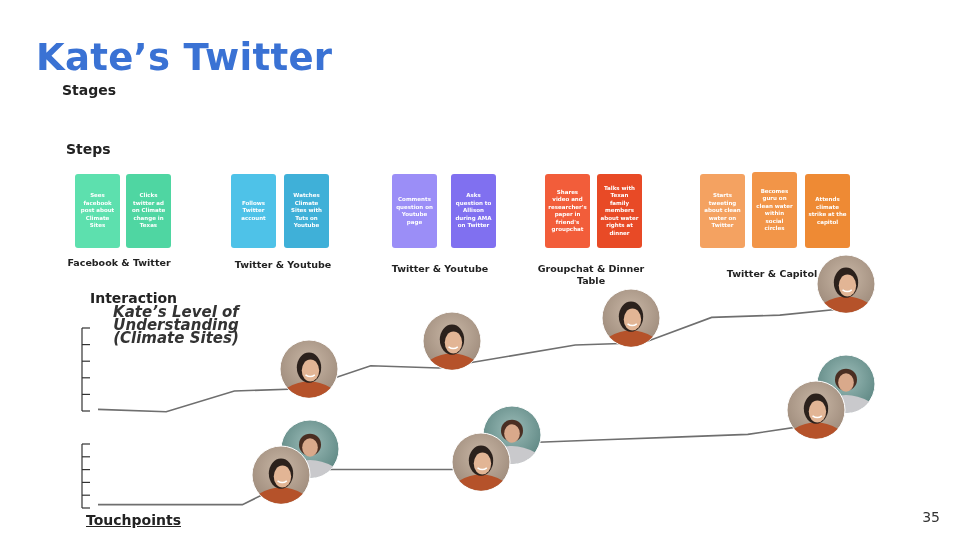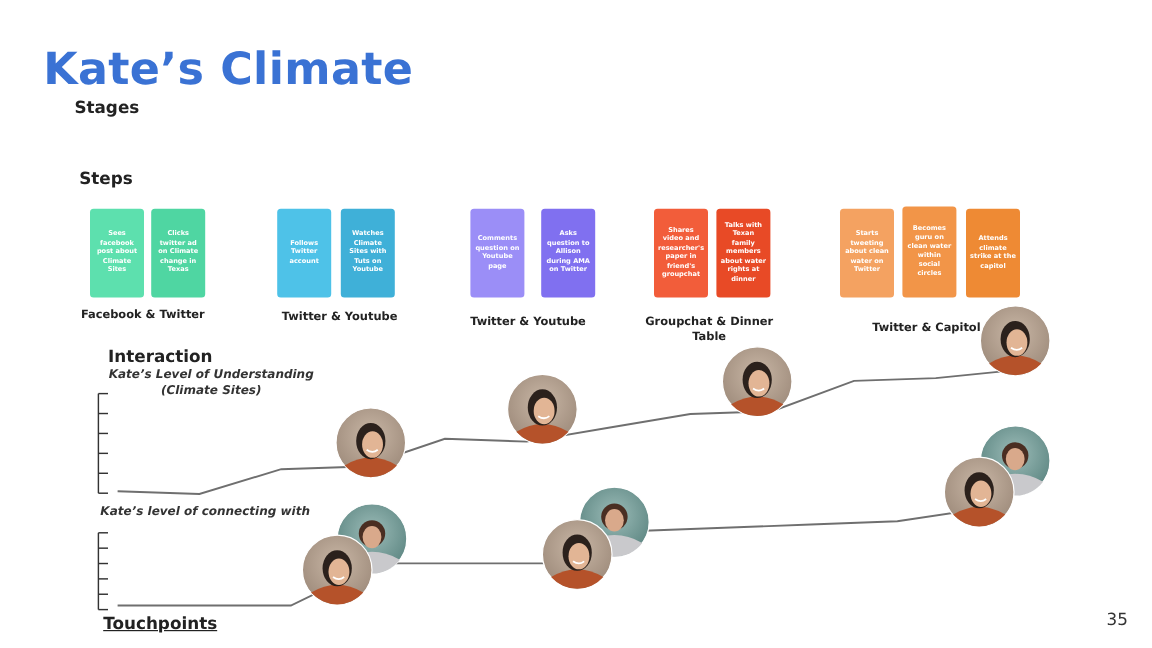--- a/index.html
+++ b/index.html
@@ -17,7 +17,7 @@
 </head>
 <body>
 
-<h1 class="title">Kate’s Climate</h1>
+<h1 class="title">Kate’s Twitter</h1>
 
 <div class="section-label" style="left:62px;top:82px;">Stages</div>
 <div class="section-label" style="left:66px;top:141px;">Steps</div>

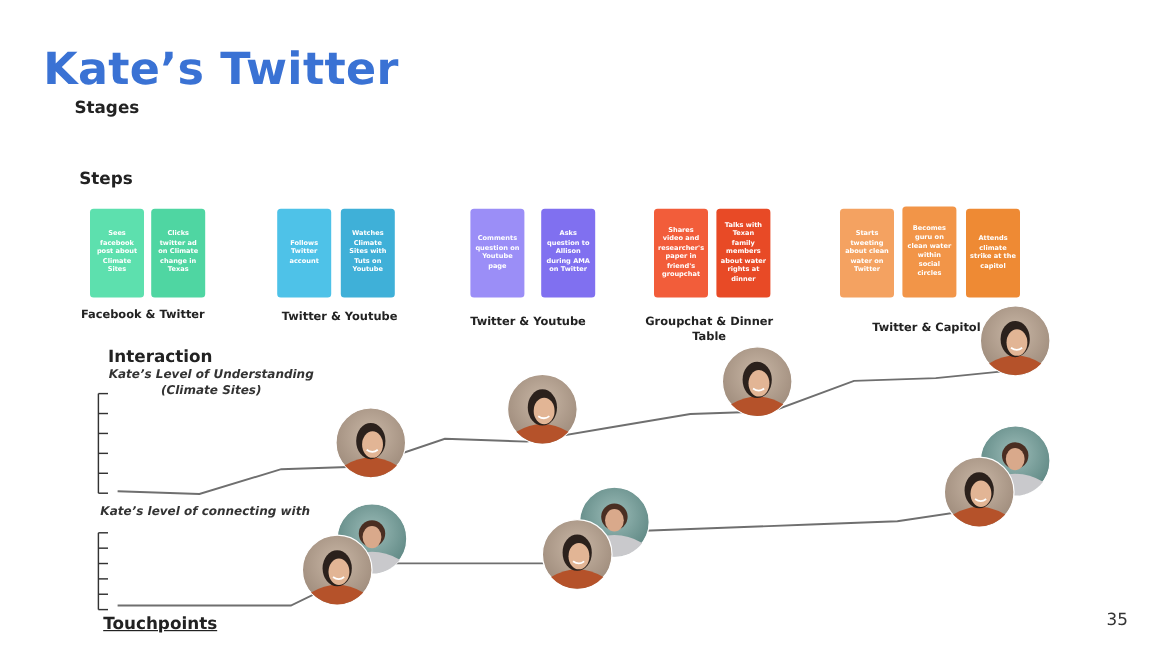--- a/index.html
+++ b/index.html
@@ -10,7 +10,7 @@
     .stage span { position:relative; left:-10px; }
     .card { position:absolute; top:174px; width:45px; height:74px; border-radius:3px; display:flex; align-items:center; justify-content:center; text-align:center; color:#fff; font-weight:bold; font-size:5.5px; line-height:7.5px; padding:0 3px; box-sizing:border-box; }
     .channel { position:absolute; font-weight:bold; font-size:9.5px; color:#222; text-align:center; line-height:12px; width:110px; }
-    .axis-title { position:absolute; font-style:italic; font-weight:bold; font-size:10px; color:#333; text-align:center; line-height:13px; }
+    .axis-title { position:absolute; font-style:italic; font-weight:bold; font-size:15px; color:#333; text-align:center; line-height:13px; }
     .page-num { position:absolute; right:20px; top:509px; font-size:14px; color:#333; }
     svg.chart { position:absolute; left:0; top:0; }
   </style>

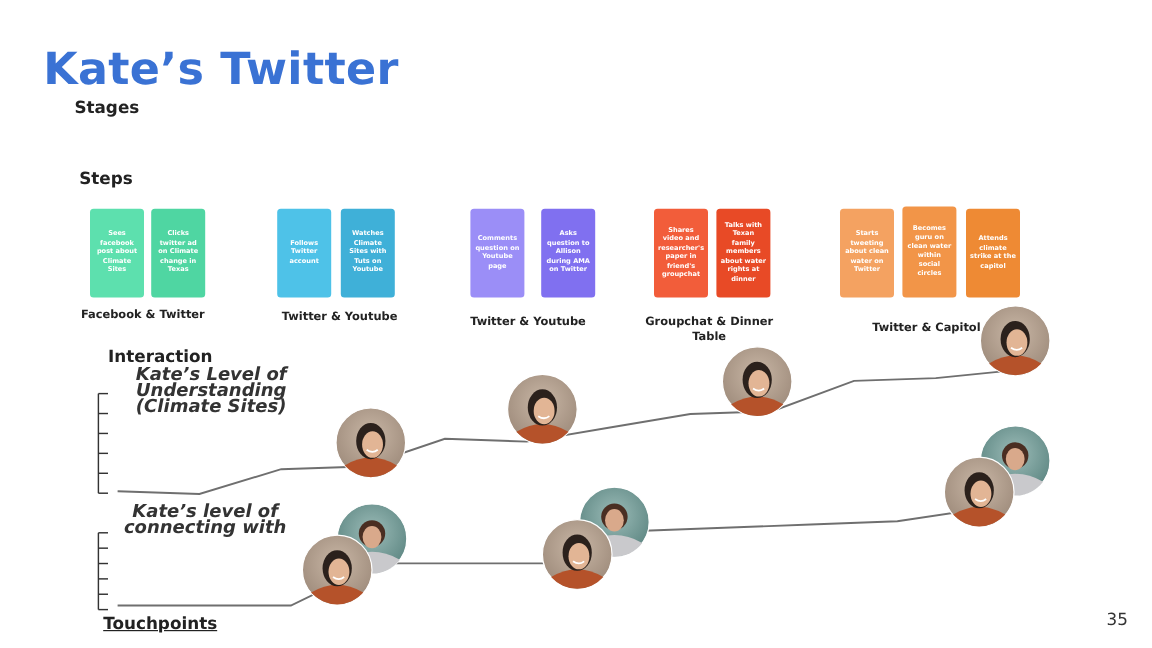--- a/index.html
+++ b/index.html
@@ -63,7 +63,6 @@
   <div>(Climate Sites)</div>
 </div>
 <div class="axis-title" style="left:76px;top:420px;width:190px;">
-  <div>Kate’s level of connecting with</div>
 </div>
 
 <svg class="chart" id="chart-svg" width="960" height="540">

